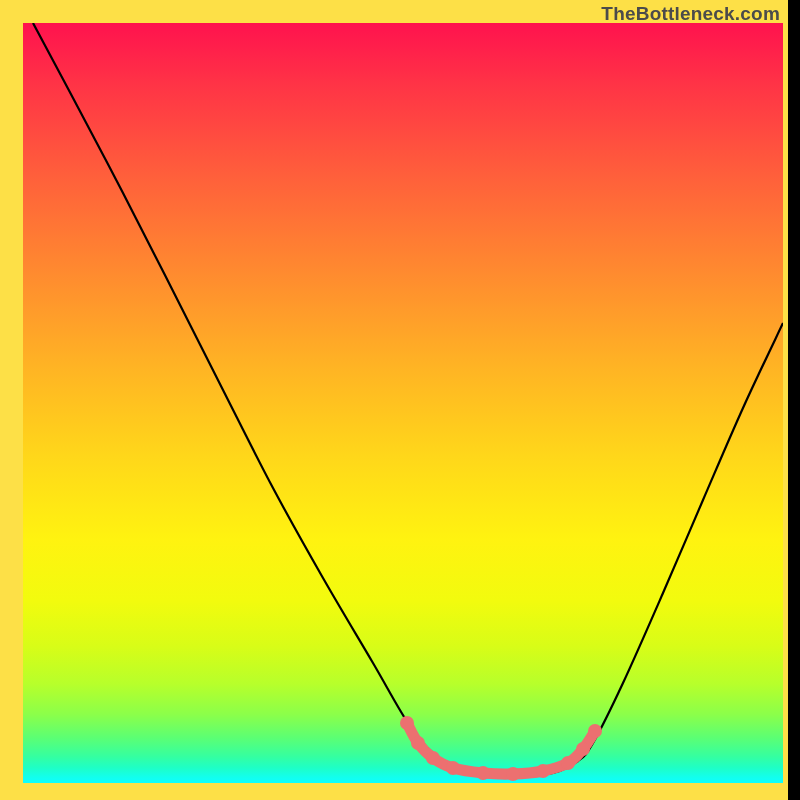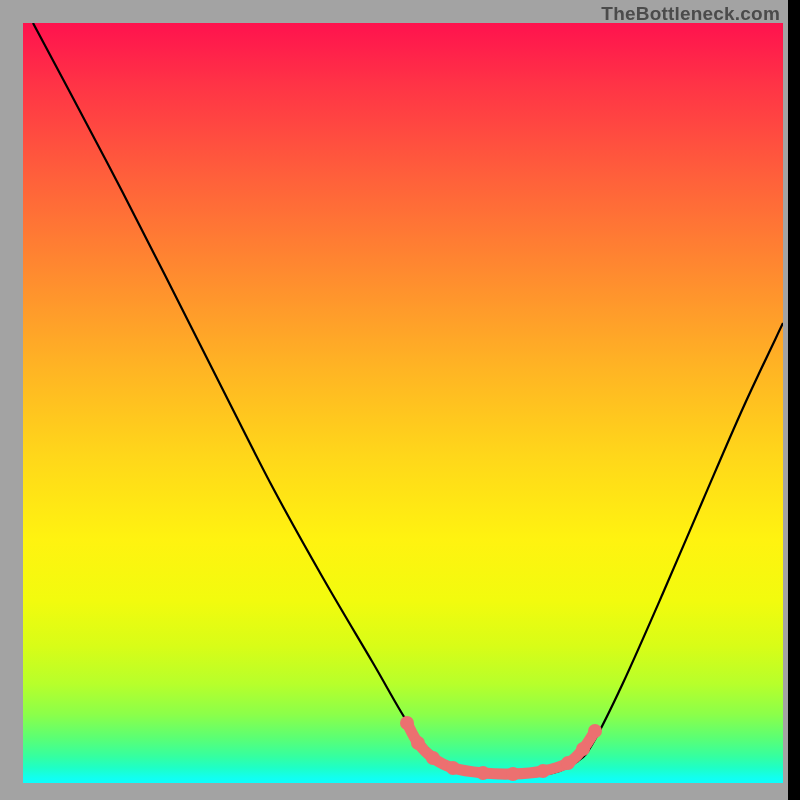--- a/index.html
+++ b/index.html
@@ -14,7 +14,7 @@
     position: absolute;
     left: 0; top: 0;
     width: 788px; height: 800px;
-    background: #a3a3a3;
+    background: #fde047;
   }
   .plot {
     position: absolute;

